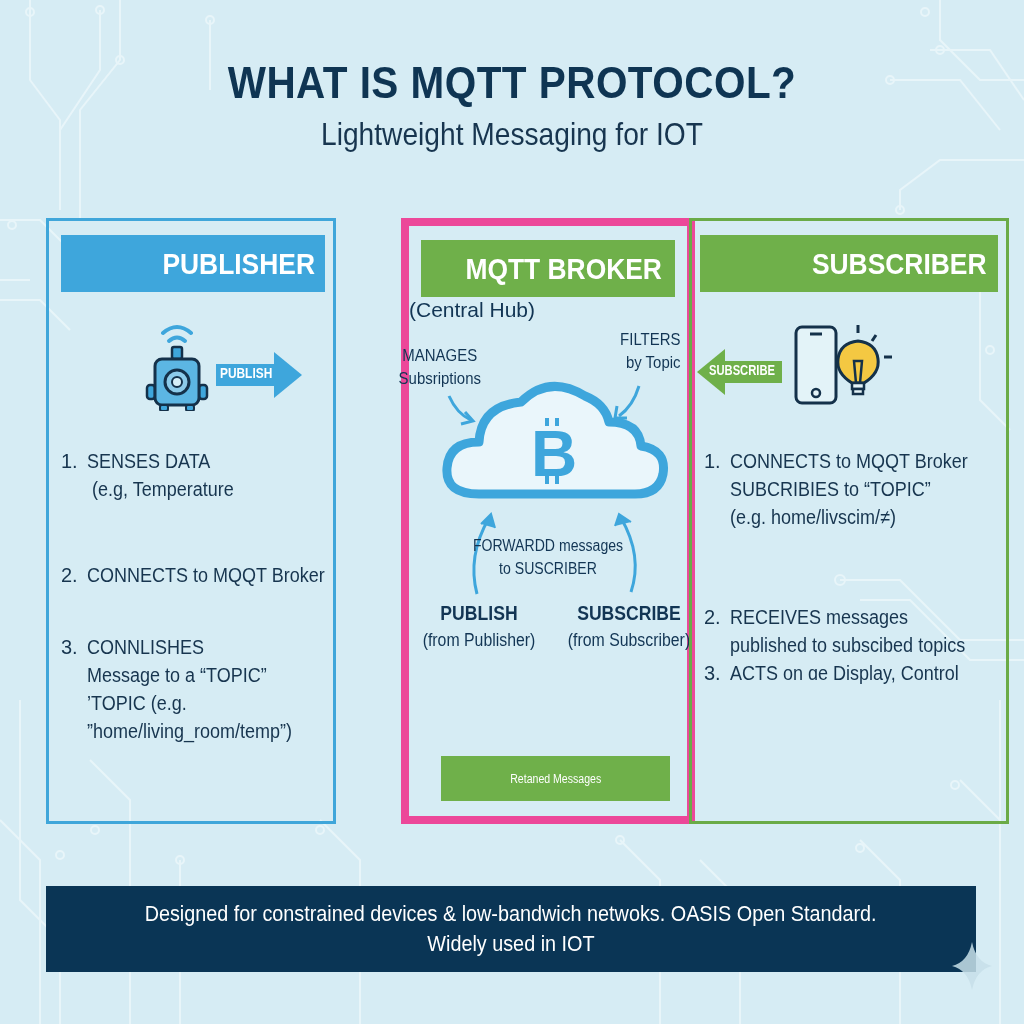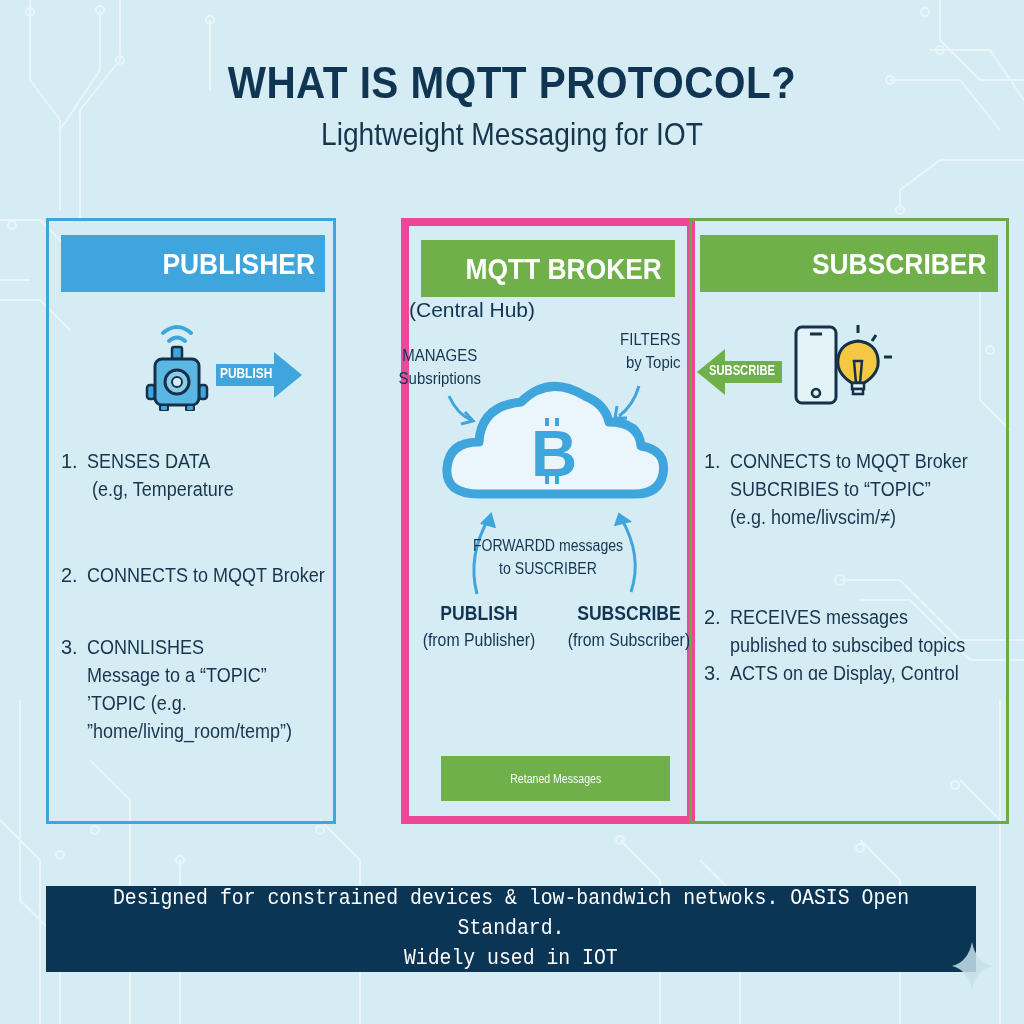--- a/index.html
+++ b/index.html
@@ -70,7 +70,7 @@
   .footer {
     position:absolute; left:46px; top:886px; width:930px; height:86px; background:#0a3555; z-index:1;
     color:#fff; font-size:22px; line-height:30px; text-align:center;
-    display:flex; flex-direction:column; align-items:center; justify-content:center;font-family:Liberation Mono, monospace;
+    display:flex; flex-direction:column; align-items:center; justify-content:center;
   }
   .footer span { display:block; transform:scaleX(0.9); }
   .sparkle { position:absolute; left:950px; top:940px; z-index:2; }

